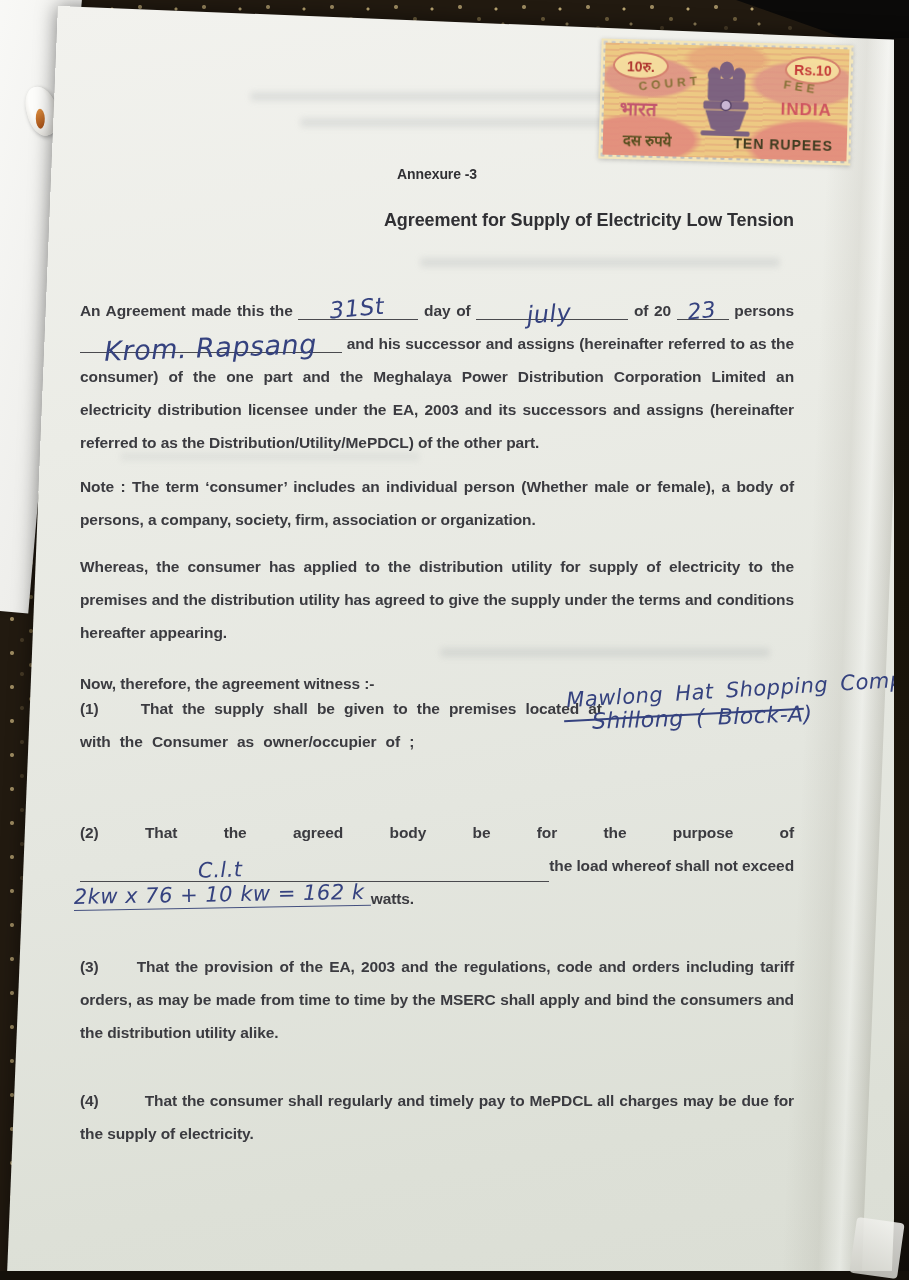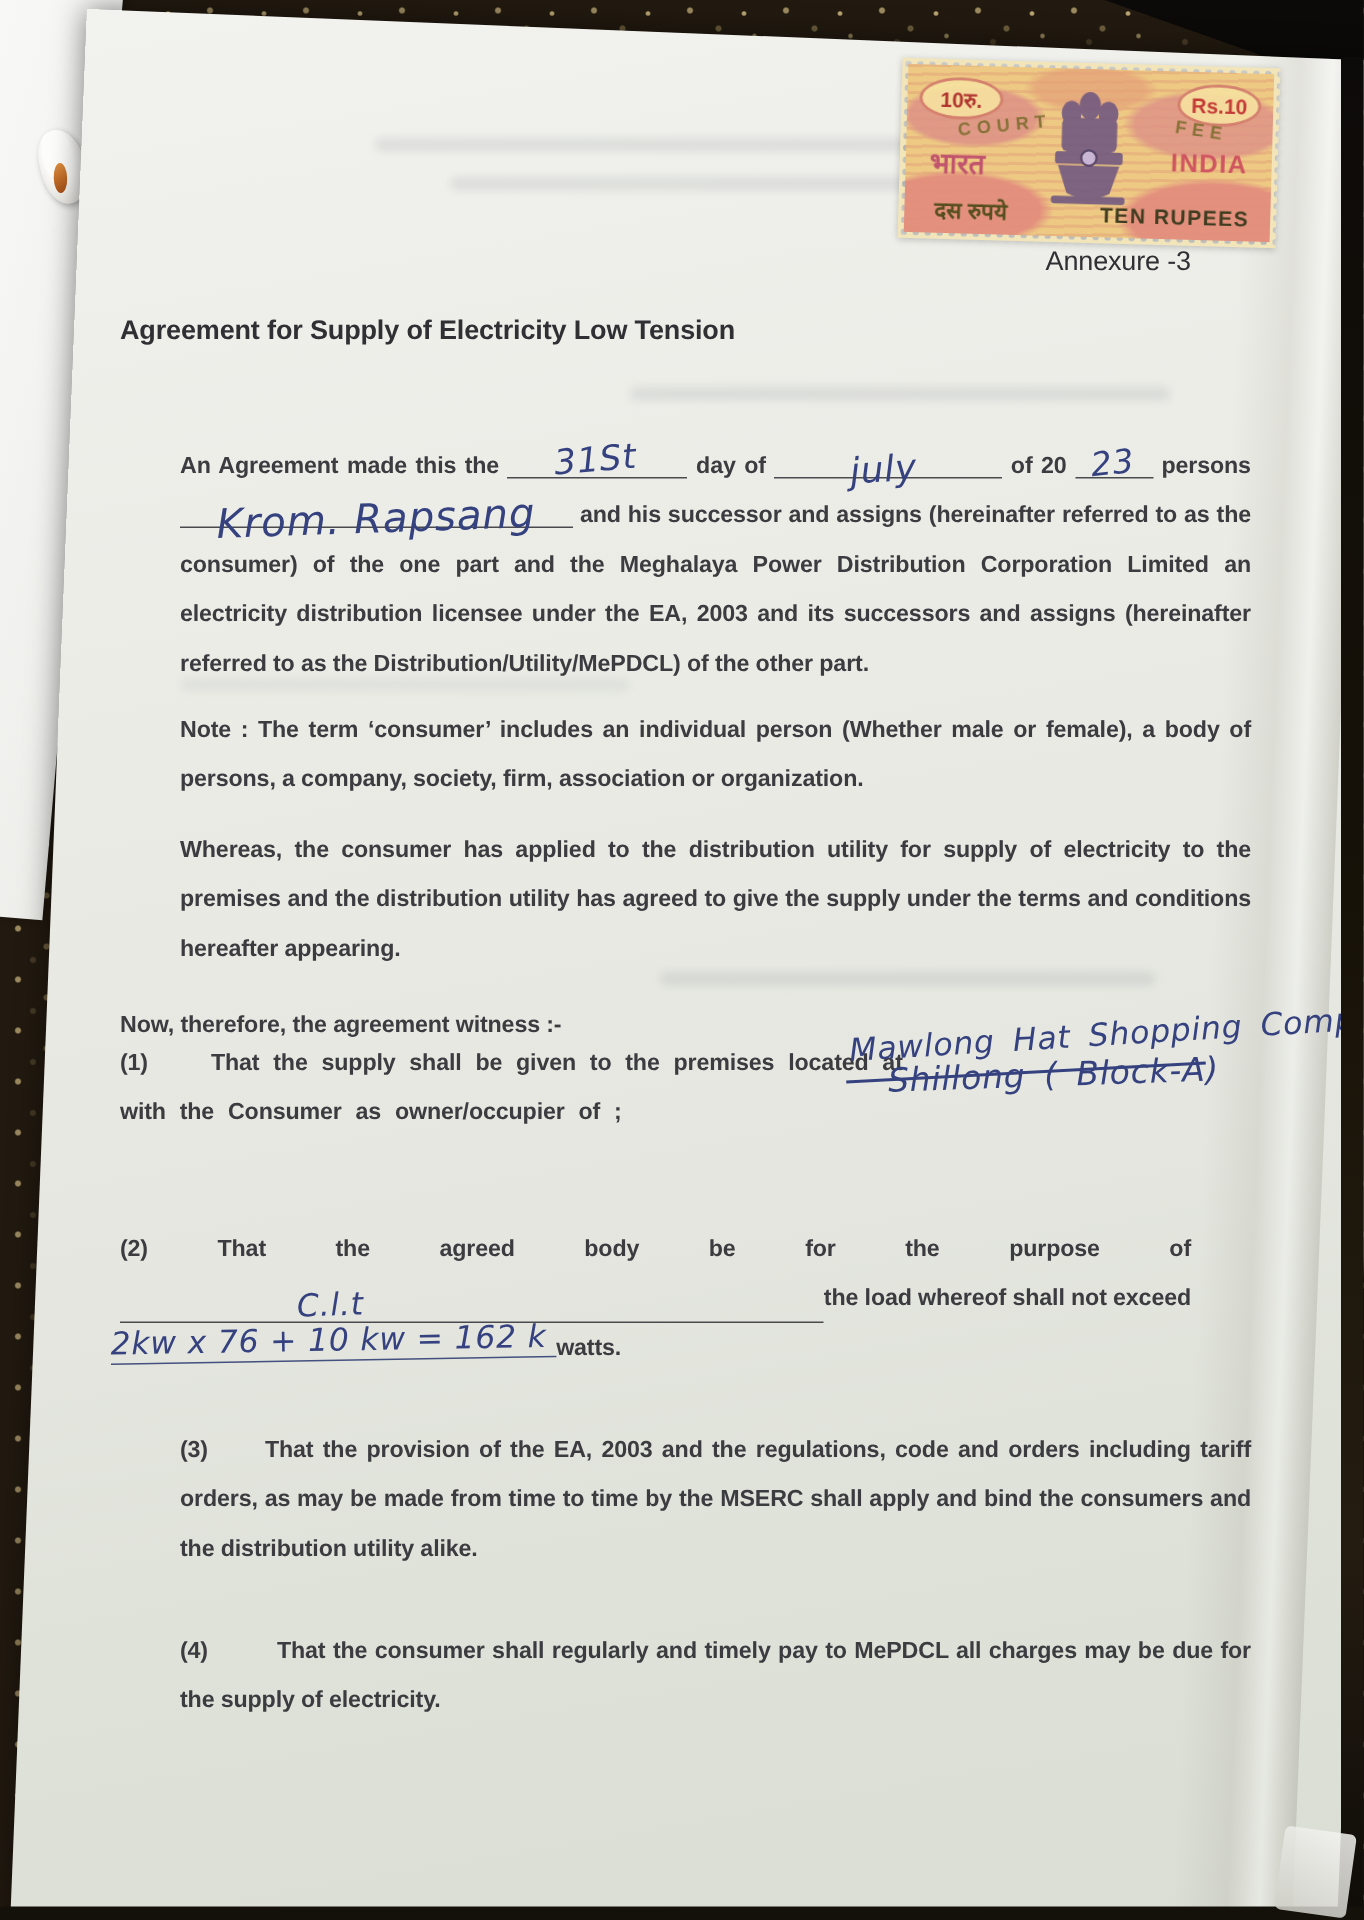--- a/index.html
+++ b/index.html
@@ -89,7 +89,7 @@
     font-size:15.5px;font-weight:600;letter-spacing:-.1px;line-height:33px;}
   .block{position:absolute;left:0;width:714px;}
   .just{text-align:justify;margin-left:40px;}
-  #title{top:158px;text-align:right;font-size:18px;font-weight:normal;color:#303034;width:714px;}
+  #title{top:158px;text-align:center;font-size:14px;font-weight:bold;color:#303034;width:714px;}
   #subtitle{top:204px;text-align:left;font-size:18px;font-weight:bold;color:#303034;width:714px;}
   .num{display:inline-block;}
   .tab{display:inline-block;width:42px;}

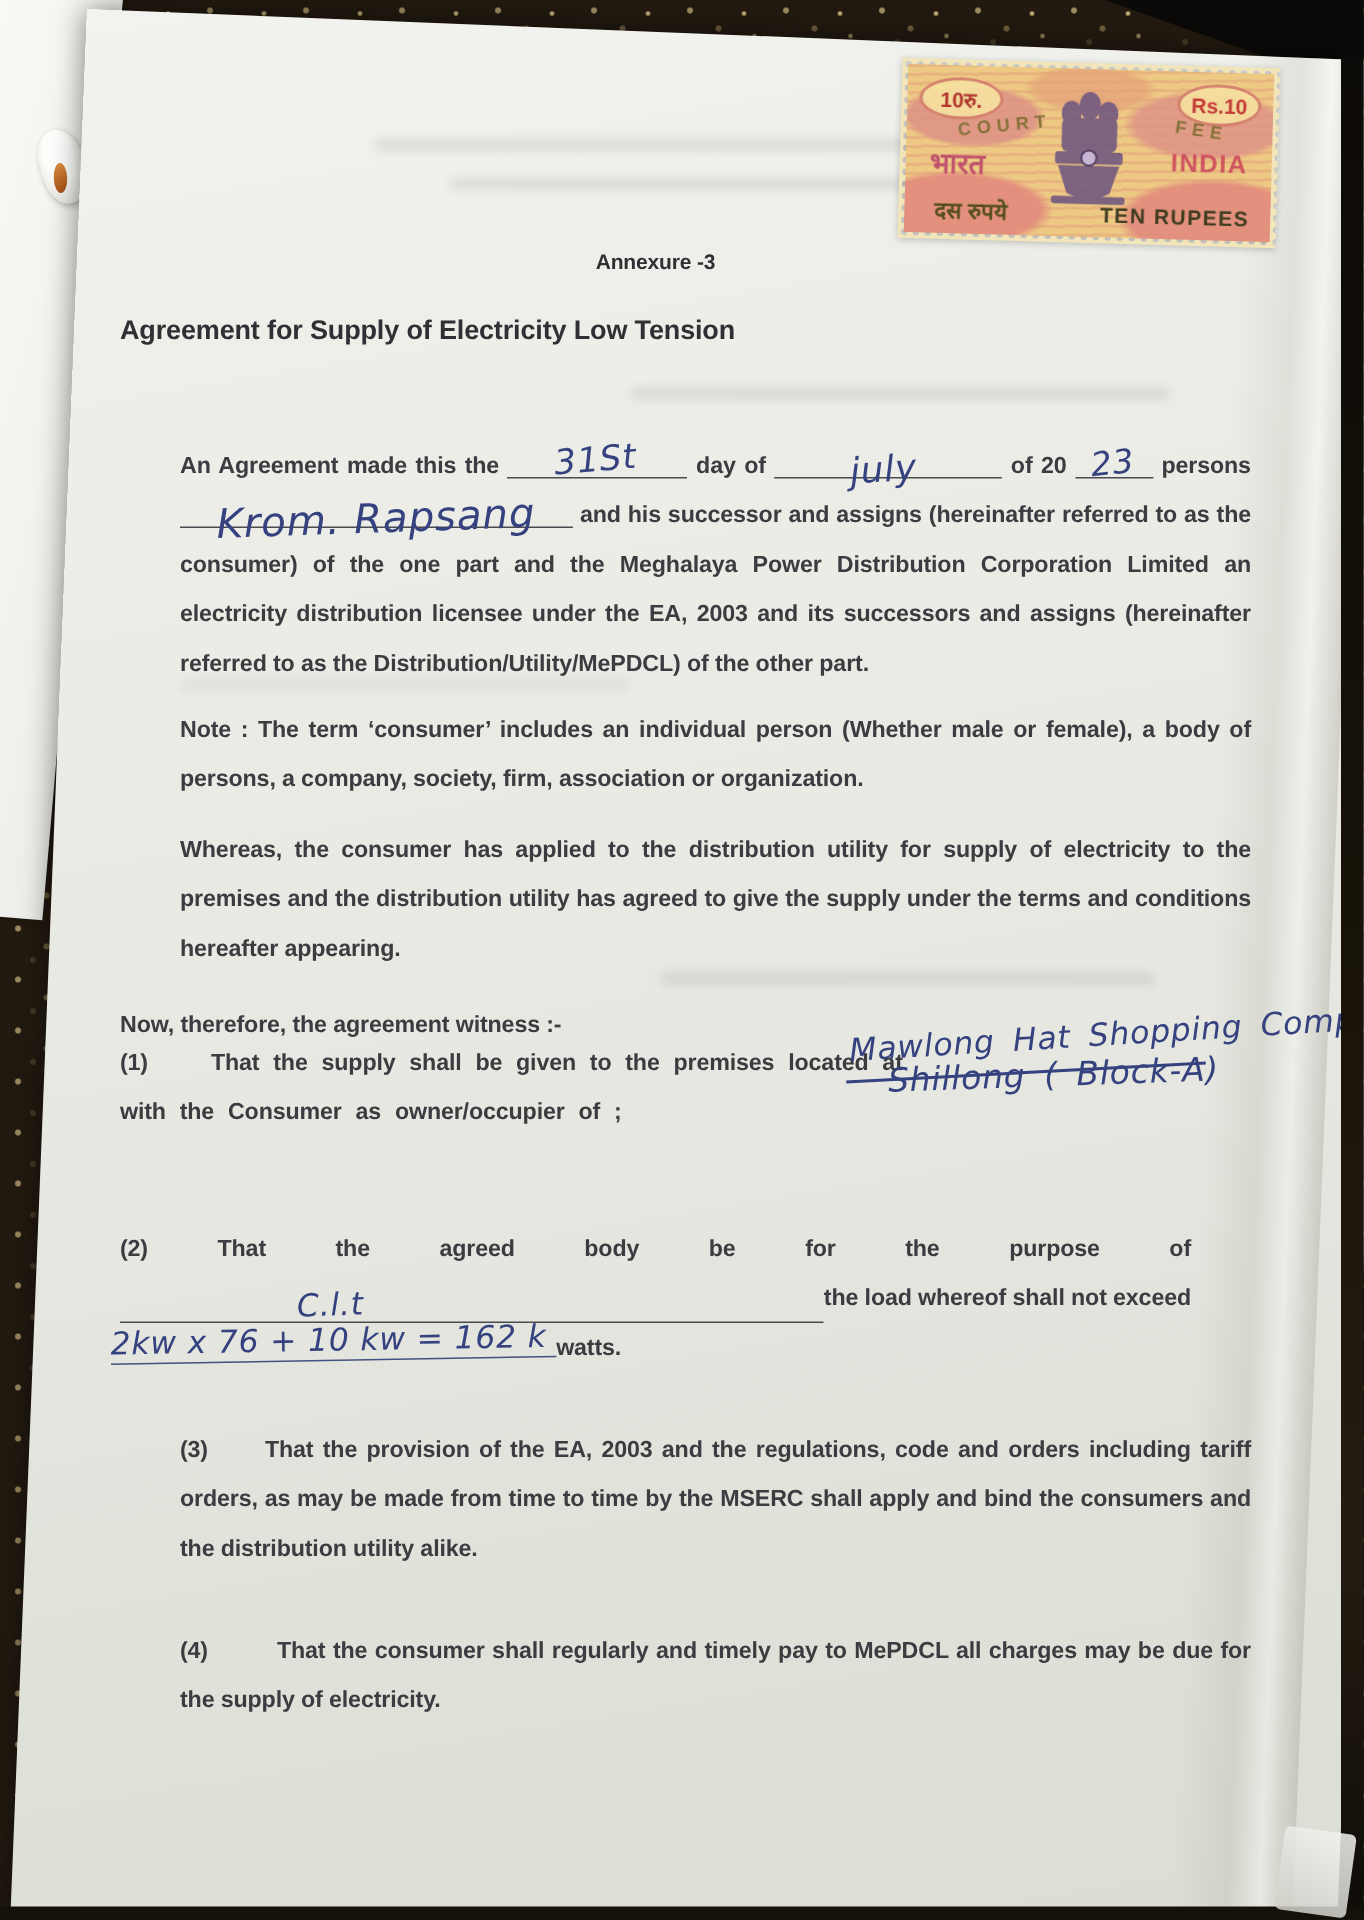--- a/index.html
+++ b/index.html
@@ -90,7 +90,7 @@
   .block{position:absolute;left:0;width:714px;}
   .just{text-align:justify;margin-left:40px;}
   #title{top:158px;text-align:center;font-size:14px;font-weight:bold;color:#303034;width:714px;}
-  #subtitle{top:204px;text-align:left;font-size:18px;font-weight:bold;color:#303034;width:714px;}
+  #subtitle{top:204px;text-align:right;font-size:18px;font-weight:bold;color:#303034;width:714px;}
   .num{display:inline-block;}
   .tab{display:inline-block;width:42px;}
   .blank{display:inline-block;border-bottom:1.6px solid #4a4a4e;height:20px;

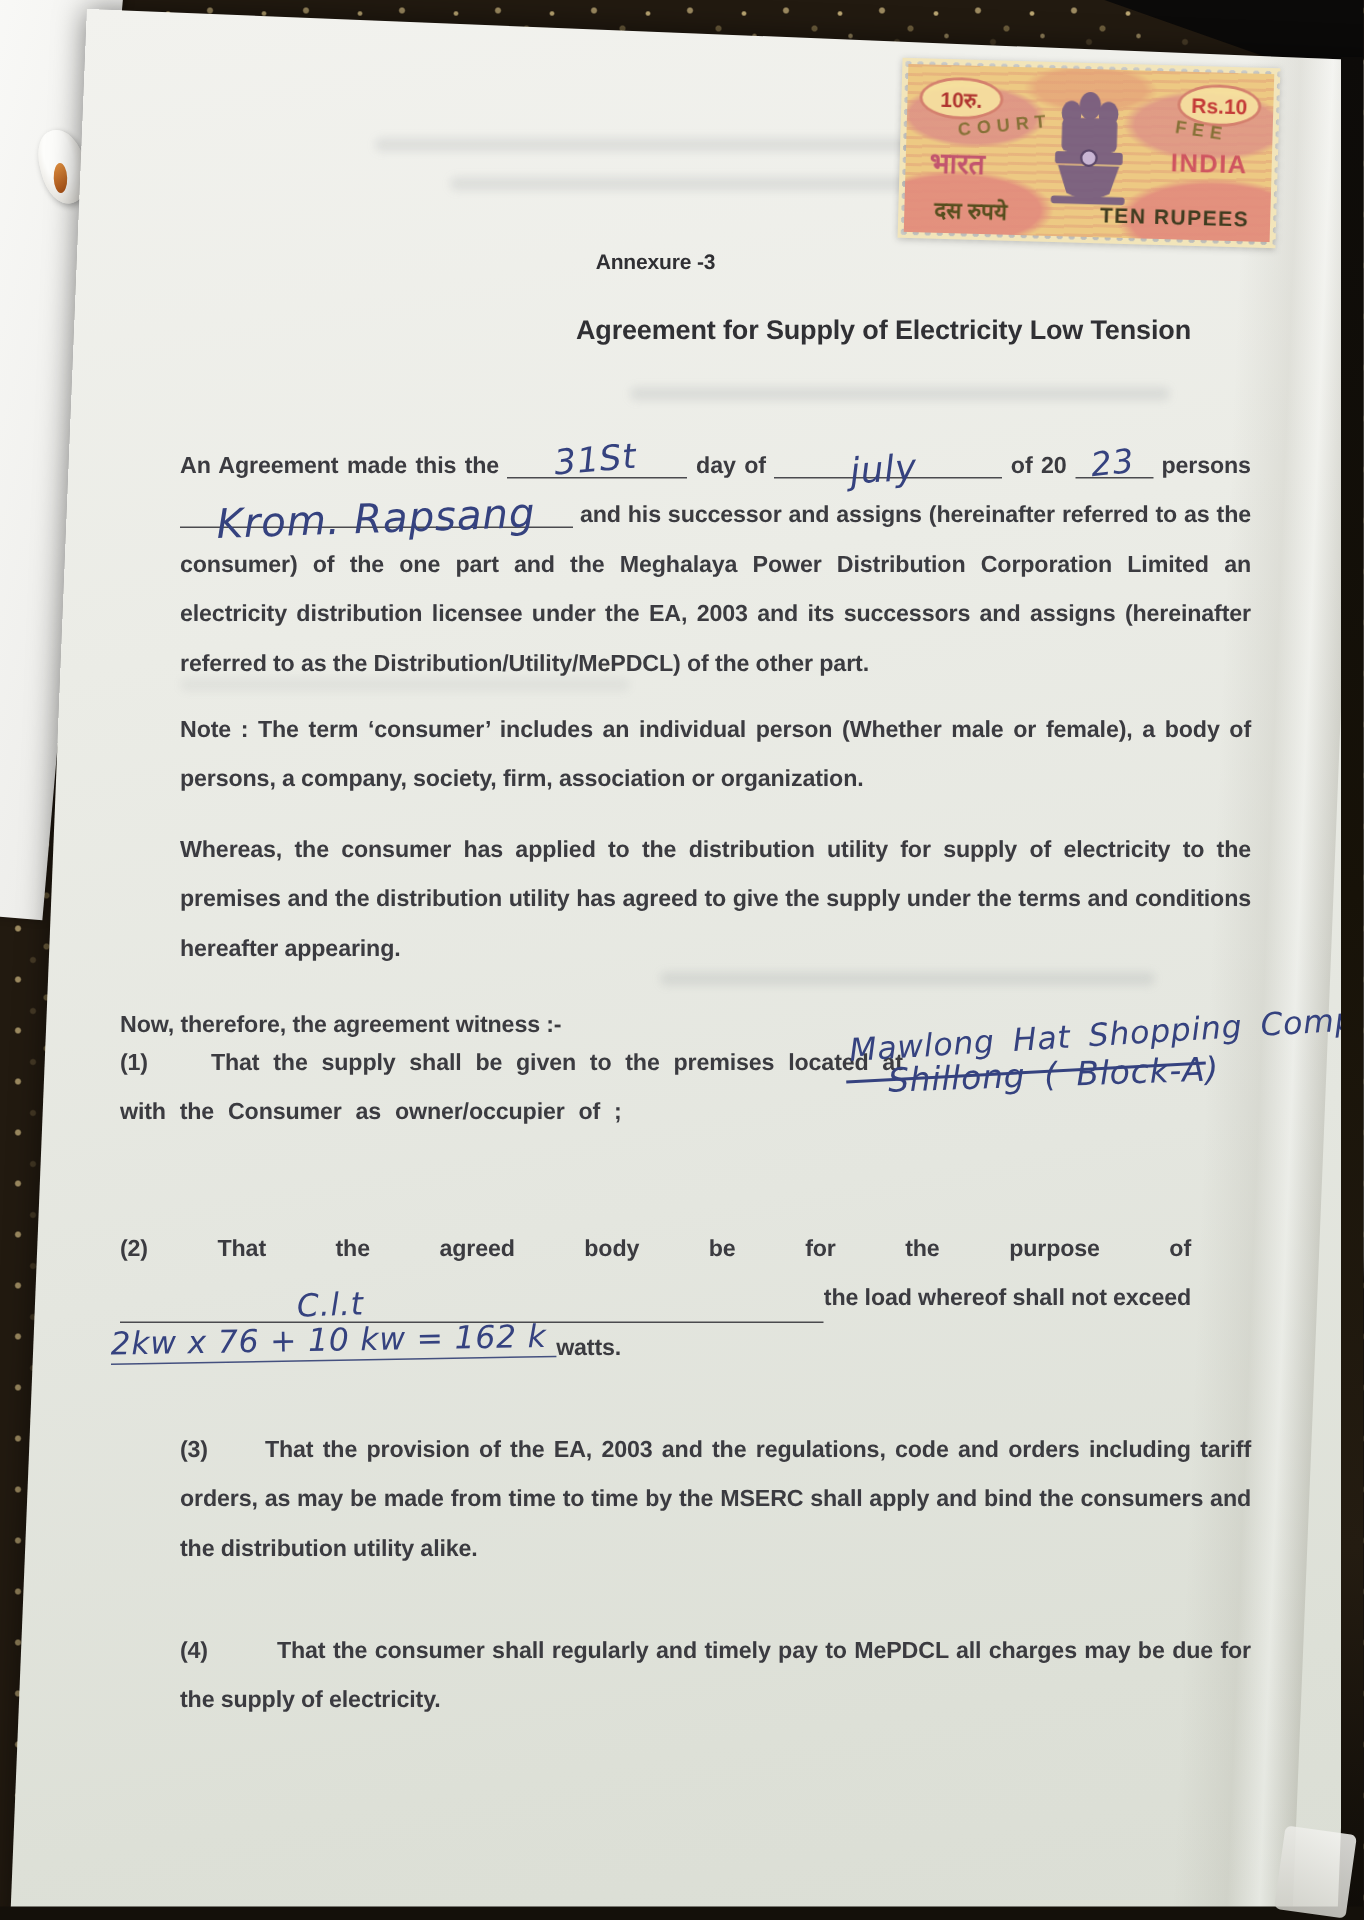--- a/index.html
+++ b/index.html
@@ -88,7 +88,7 @@
   #content{position:absolute;left:80px;top:0;width:714px;color:#3b3b40;
     font-size:15.5px;font-weight:600;letter-spacing:-.1px;line-height:33px;}
   .block{position:absolute;left:0;width:714px;}
-  .just{text-align:justify;margin-left:40px;}
+  .just{text-align:justify;}
   #title{top:158px;text-align:center;font-size:14px;font-weight:bold;color:#303034;width:714px;}
   #subtitle{top:204px;text-align:right;font-size:18px;font-weight:bold;color:#303034;width:714px;}
   .num{display:inline-block;}

